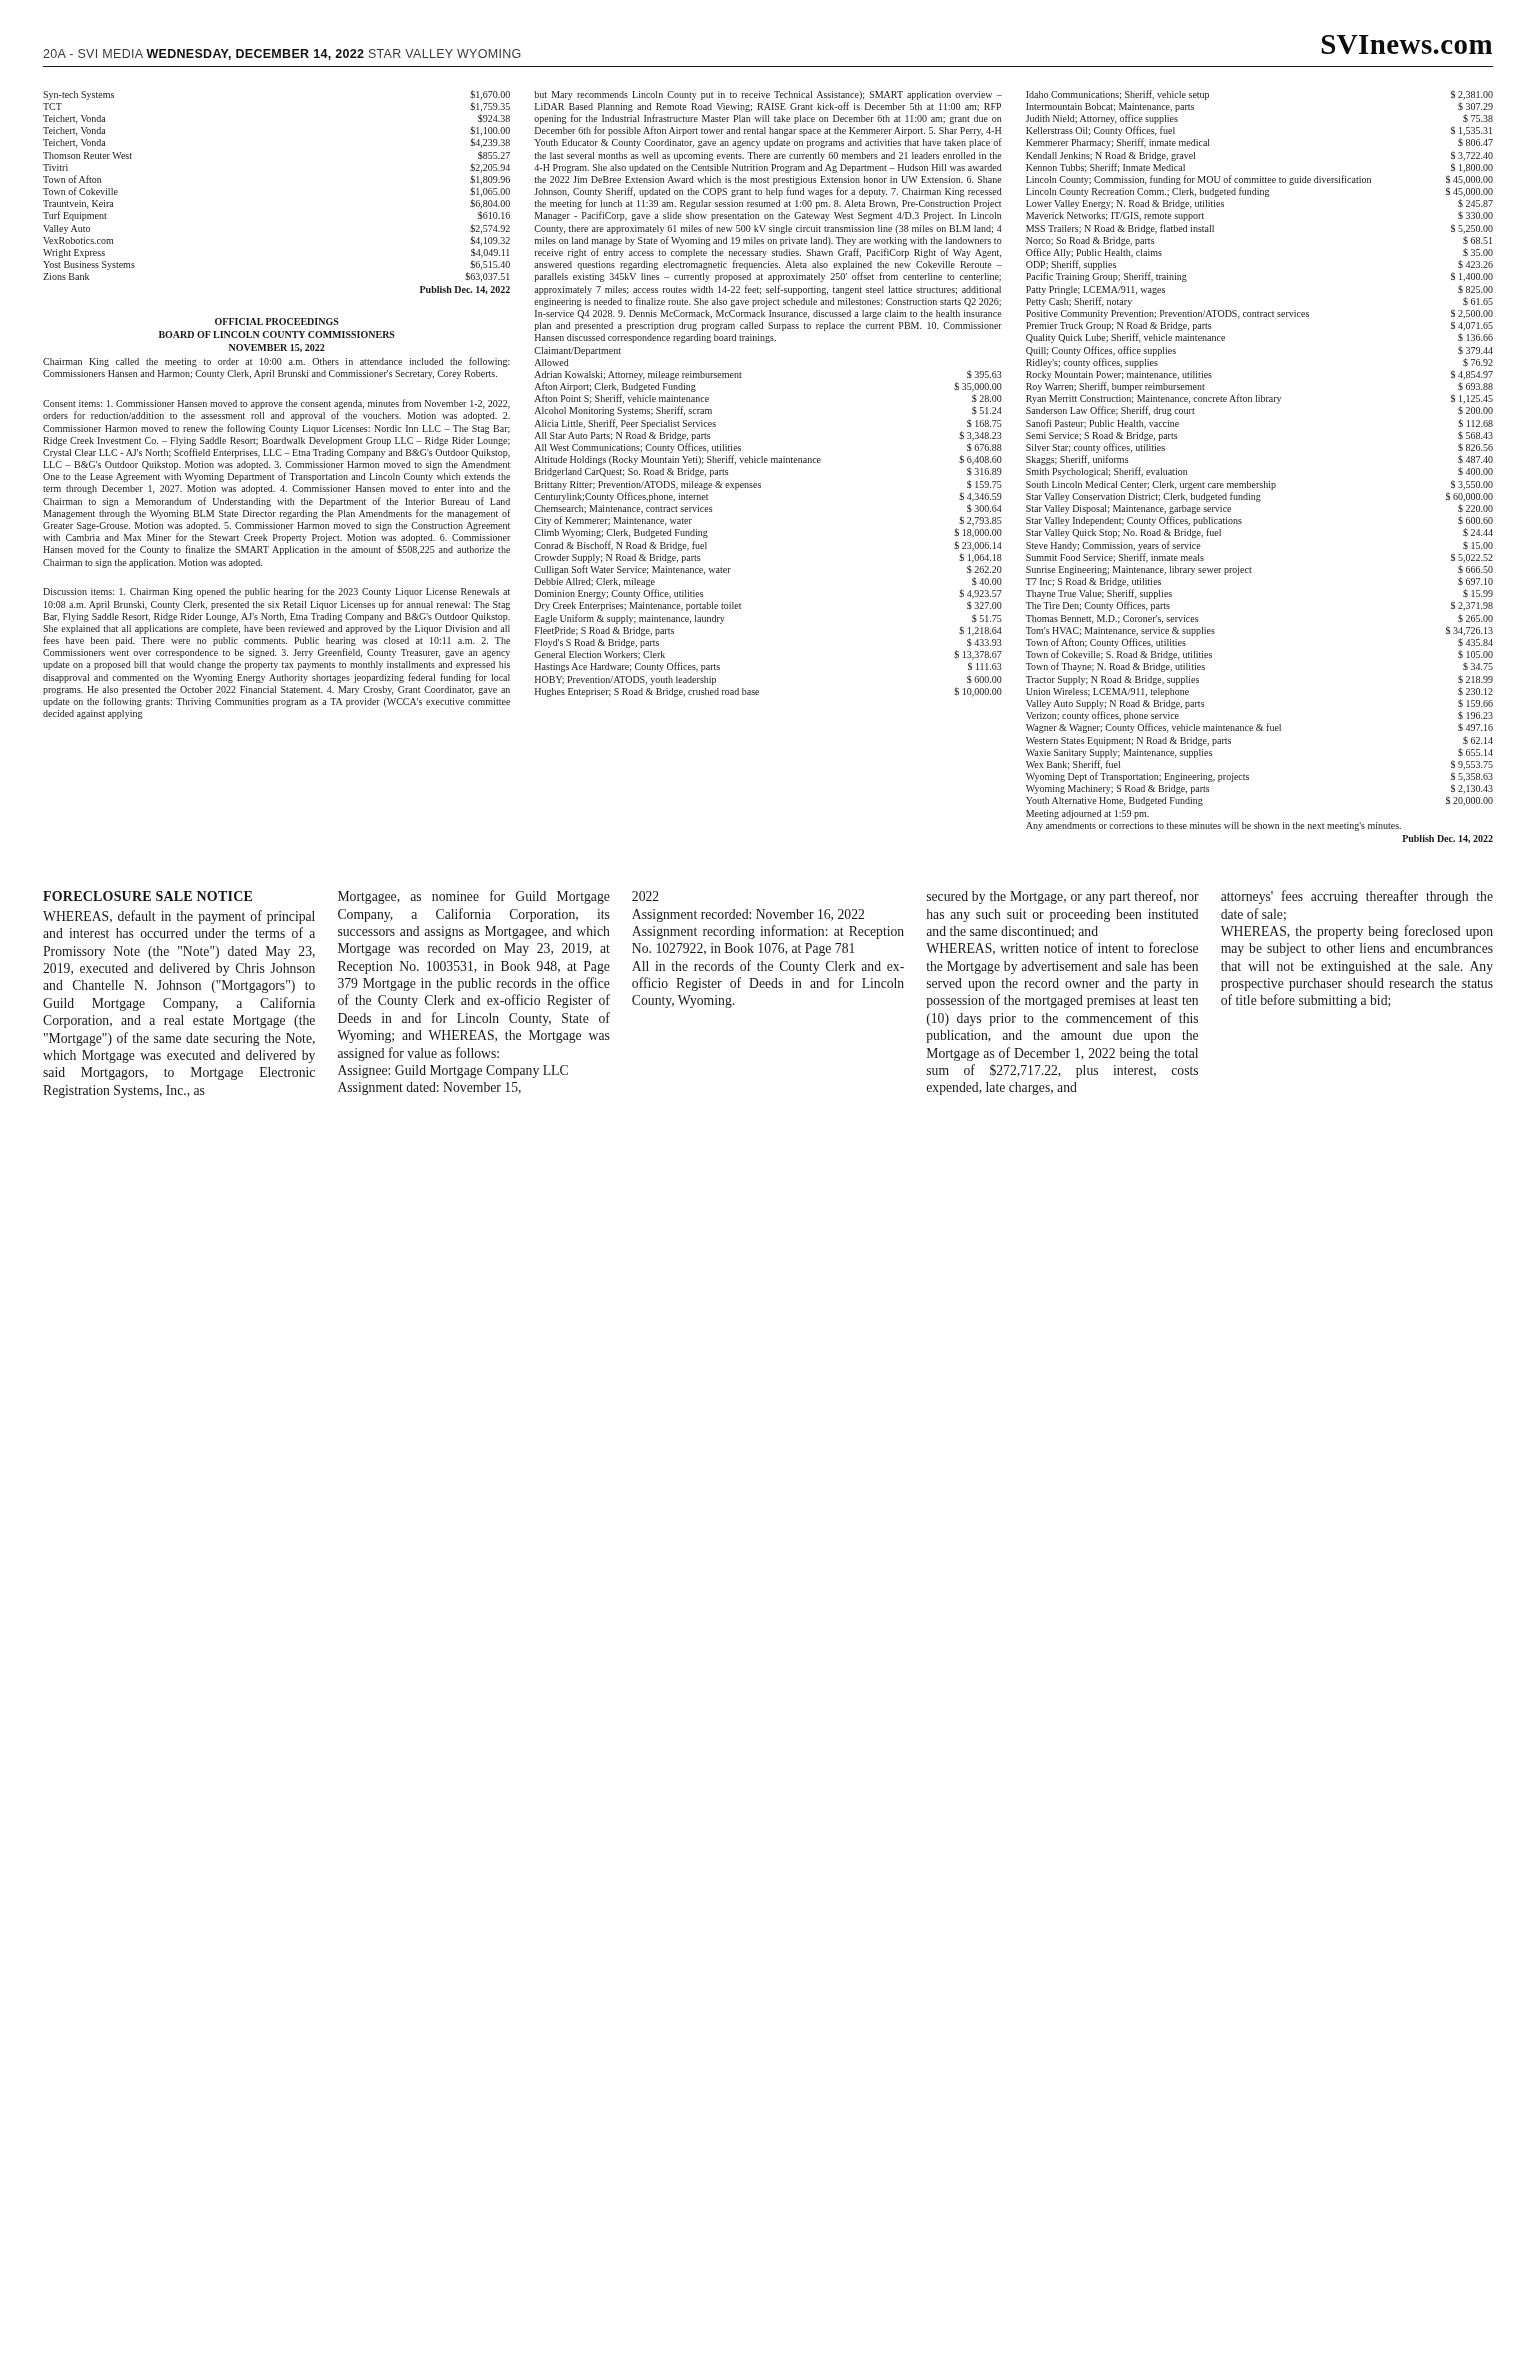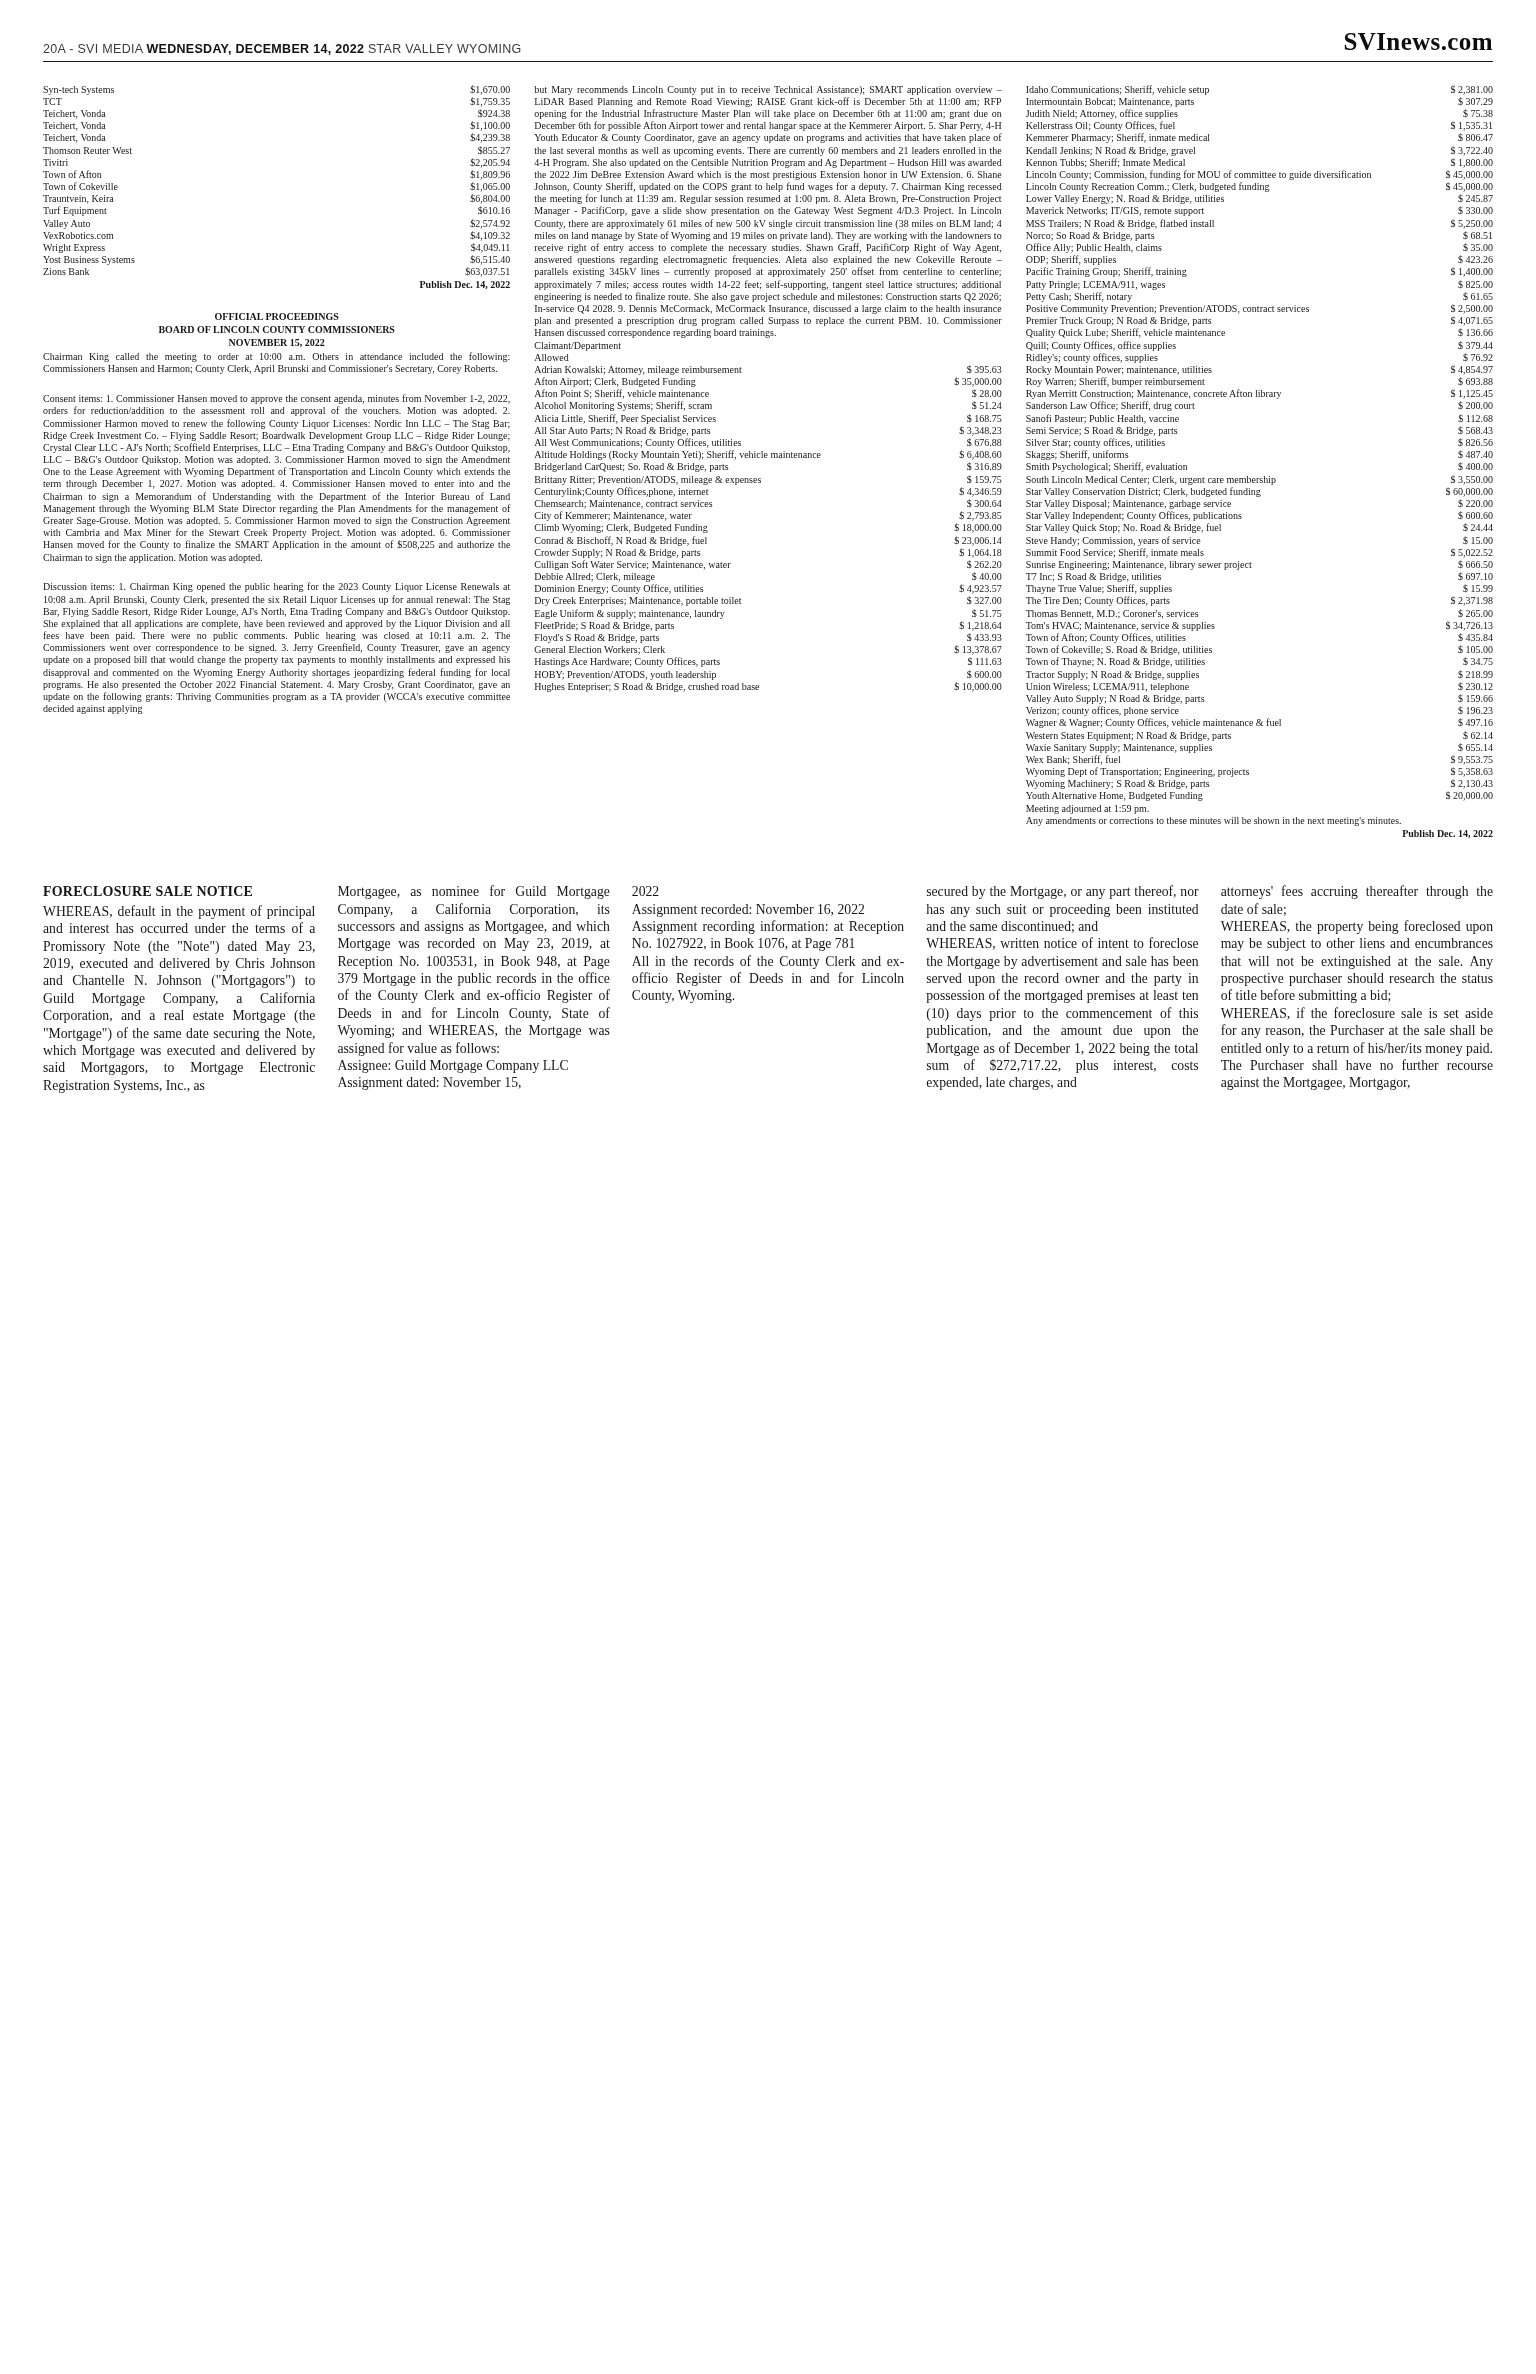--- a/index.html
+++ b/index.html
@@ -21,7 +21,7 @@
     font-size: 12.5px; color: #3a3a3a; letter-spacing: 0.3px;
   }
   .mast-left .mast-bold { color: #111; font-weight: 700; }
-  .mast-site { font-size: 25px; font-weight: 700; letter-spacing: 0.4px; color: #0d0d0d; }
+  .mast-site { font-size: 29px; font-weight: 700; letter-spacing: 0.4px; color: #0d0d0d; }
 
   
   .top-section { display: flex; gap: 24px; margin-top: 22px; }

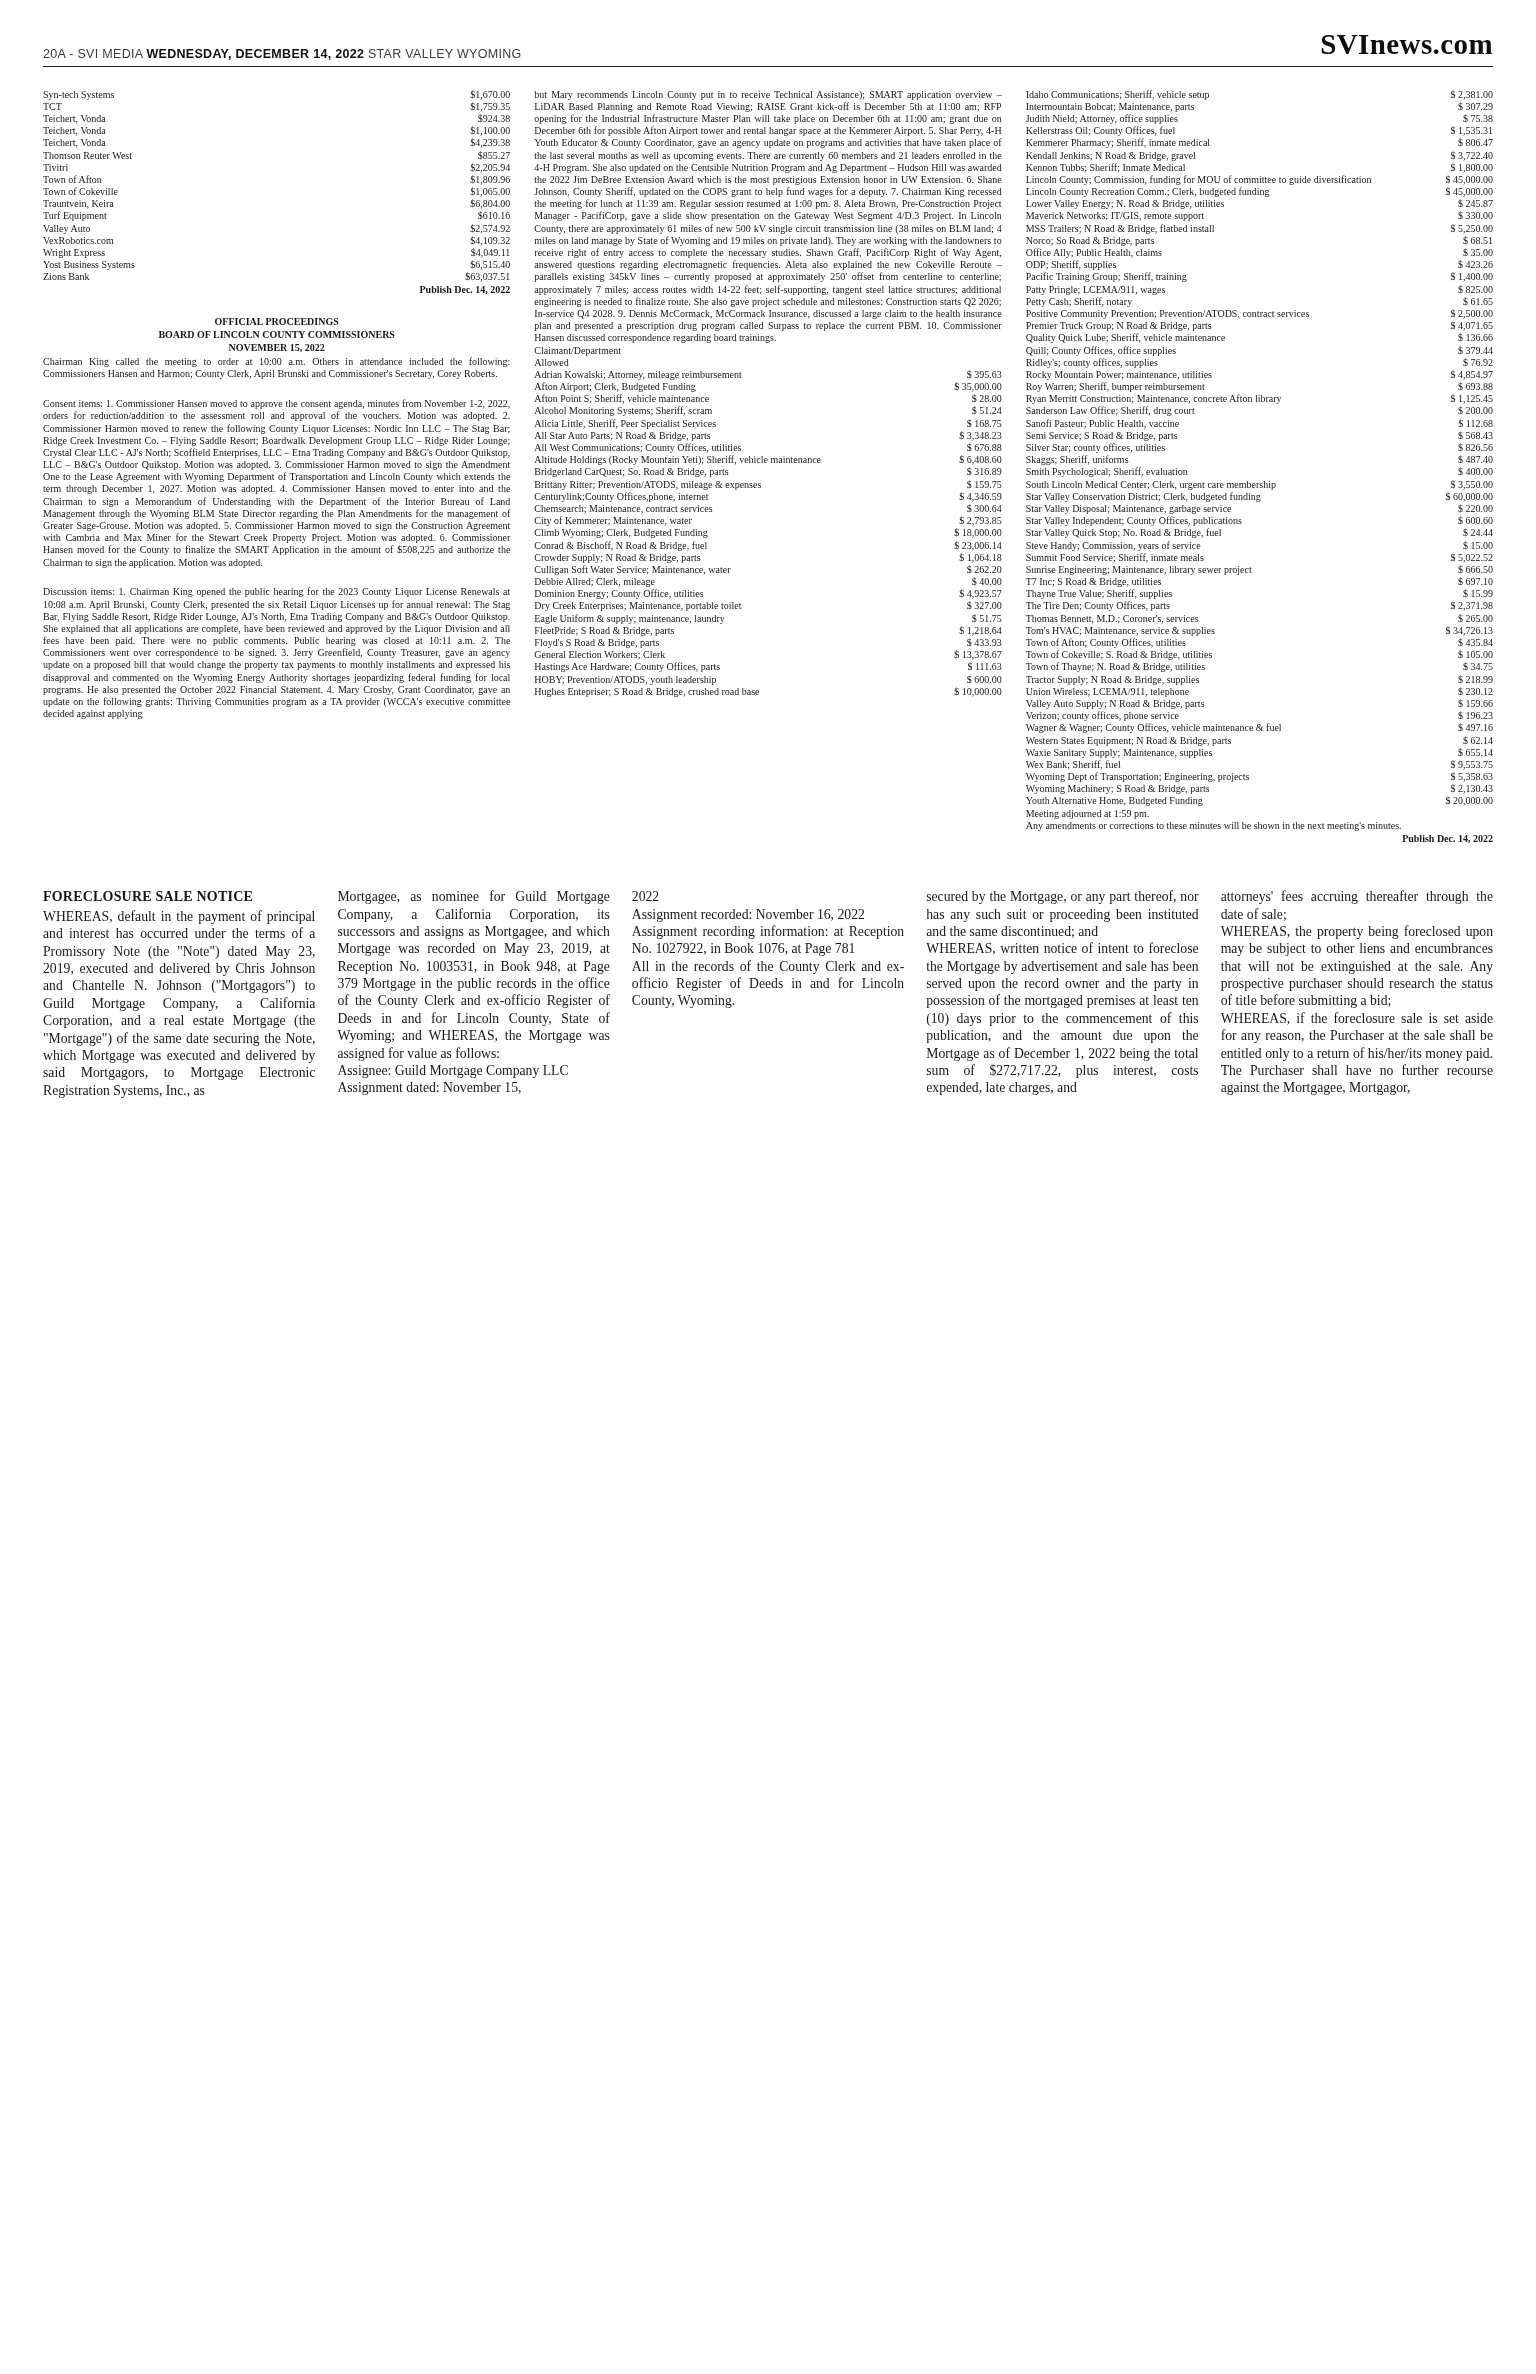--- a/index.html
+++ b/index.html
@@ -661,7 +661,6 @@
 
           <p>WHEREAS, the property being foreclosed upon may be subject to other liens and encumbrances that will not be extinguished at the sale. Any prospective purchaser should research the status of title before submitting a bid;</p>
 
-          <p>WHEREAS, if the foreclosure sale is set aside for any reason, the Purchaser at the sale shall be entitled only to a return of his/her/its money paid. The Purchaser shall have no further recourse against the Mortgagee, Mortgagor,</p>
         </div>
     </div>
 

